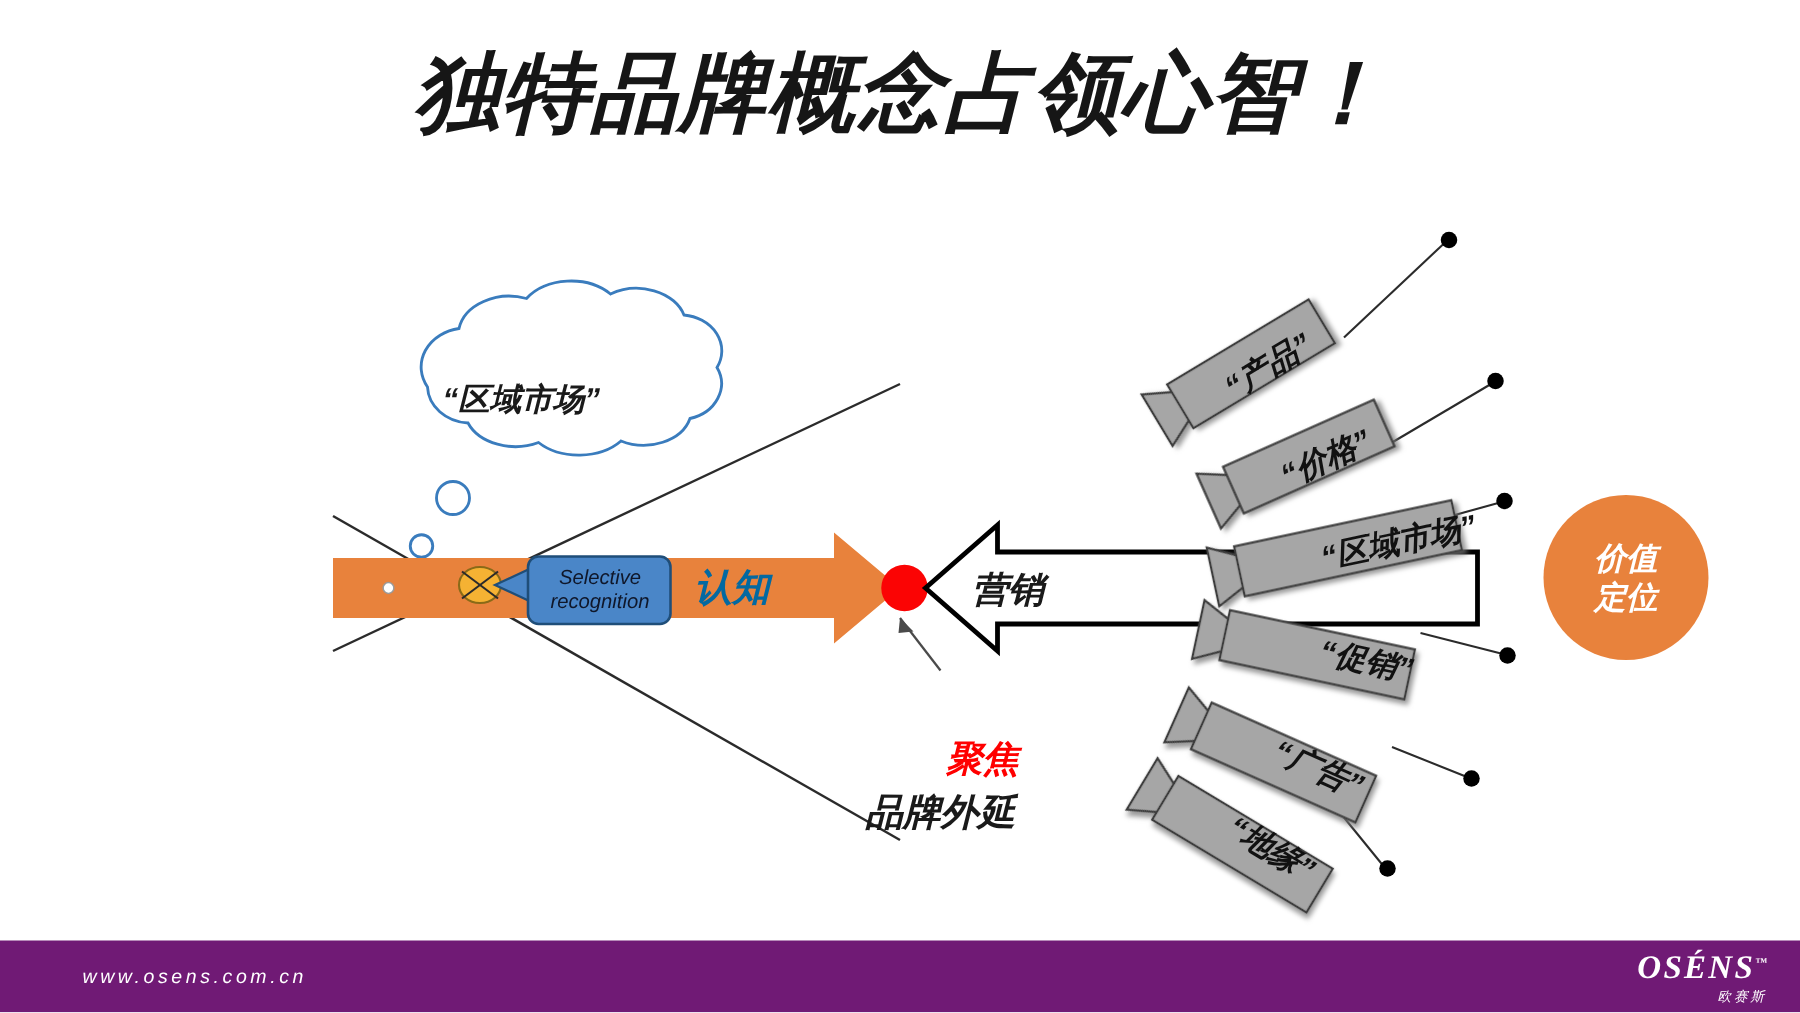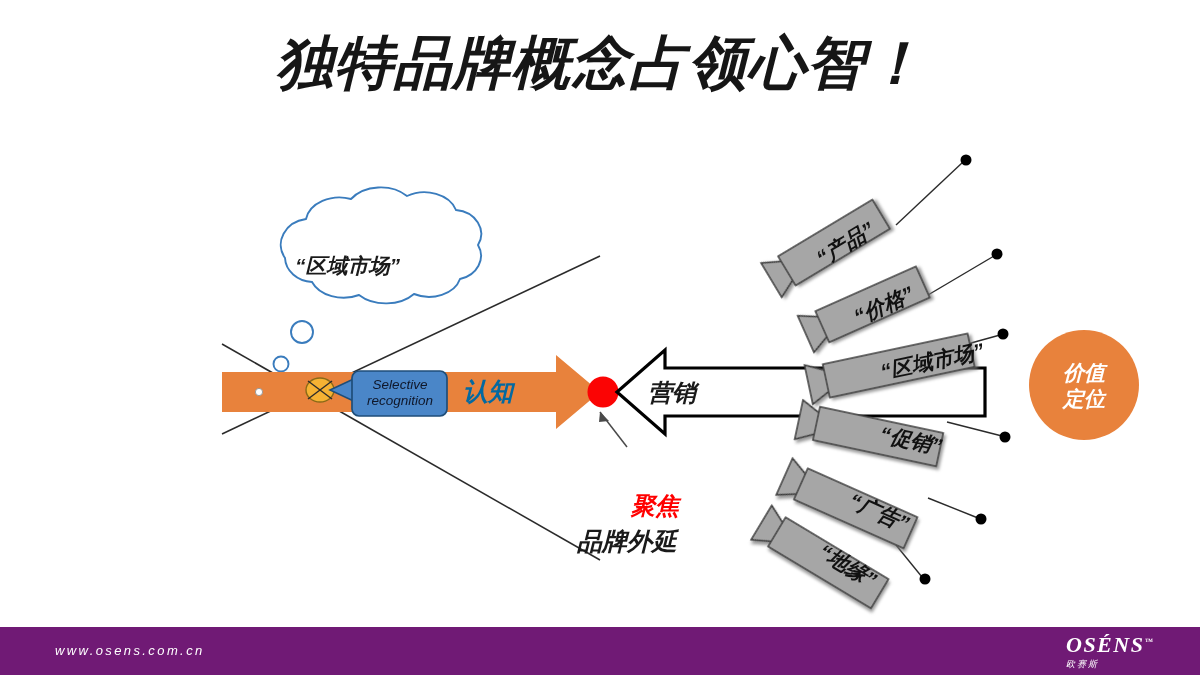--- a/index.html
+++ b/index.html
@@ -153,7 +153,7 @@
     right: 22px;
     top: 7px;
     width: 112px;
-    text-align: left;
+    text-align: right;
     color: #ffffff;
   }
   #footer-logo-main {

